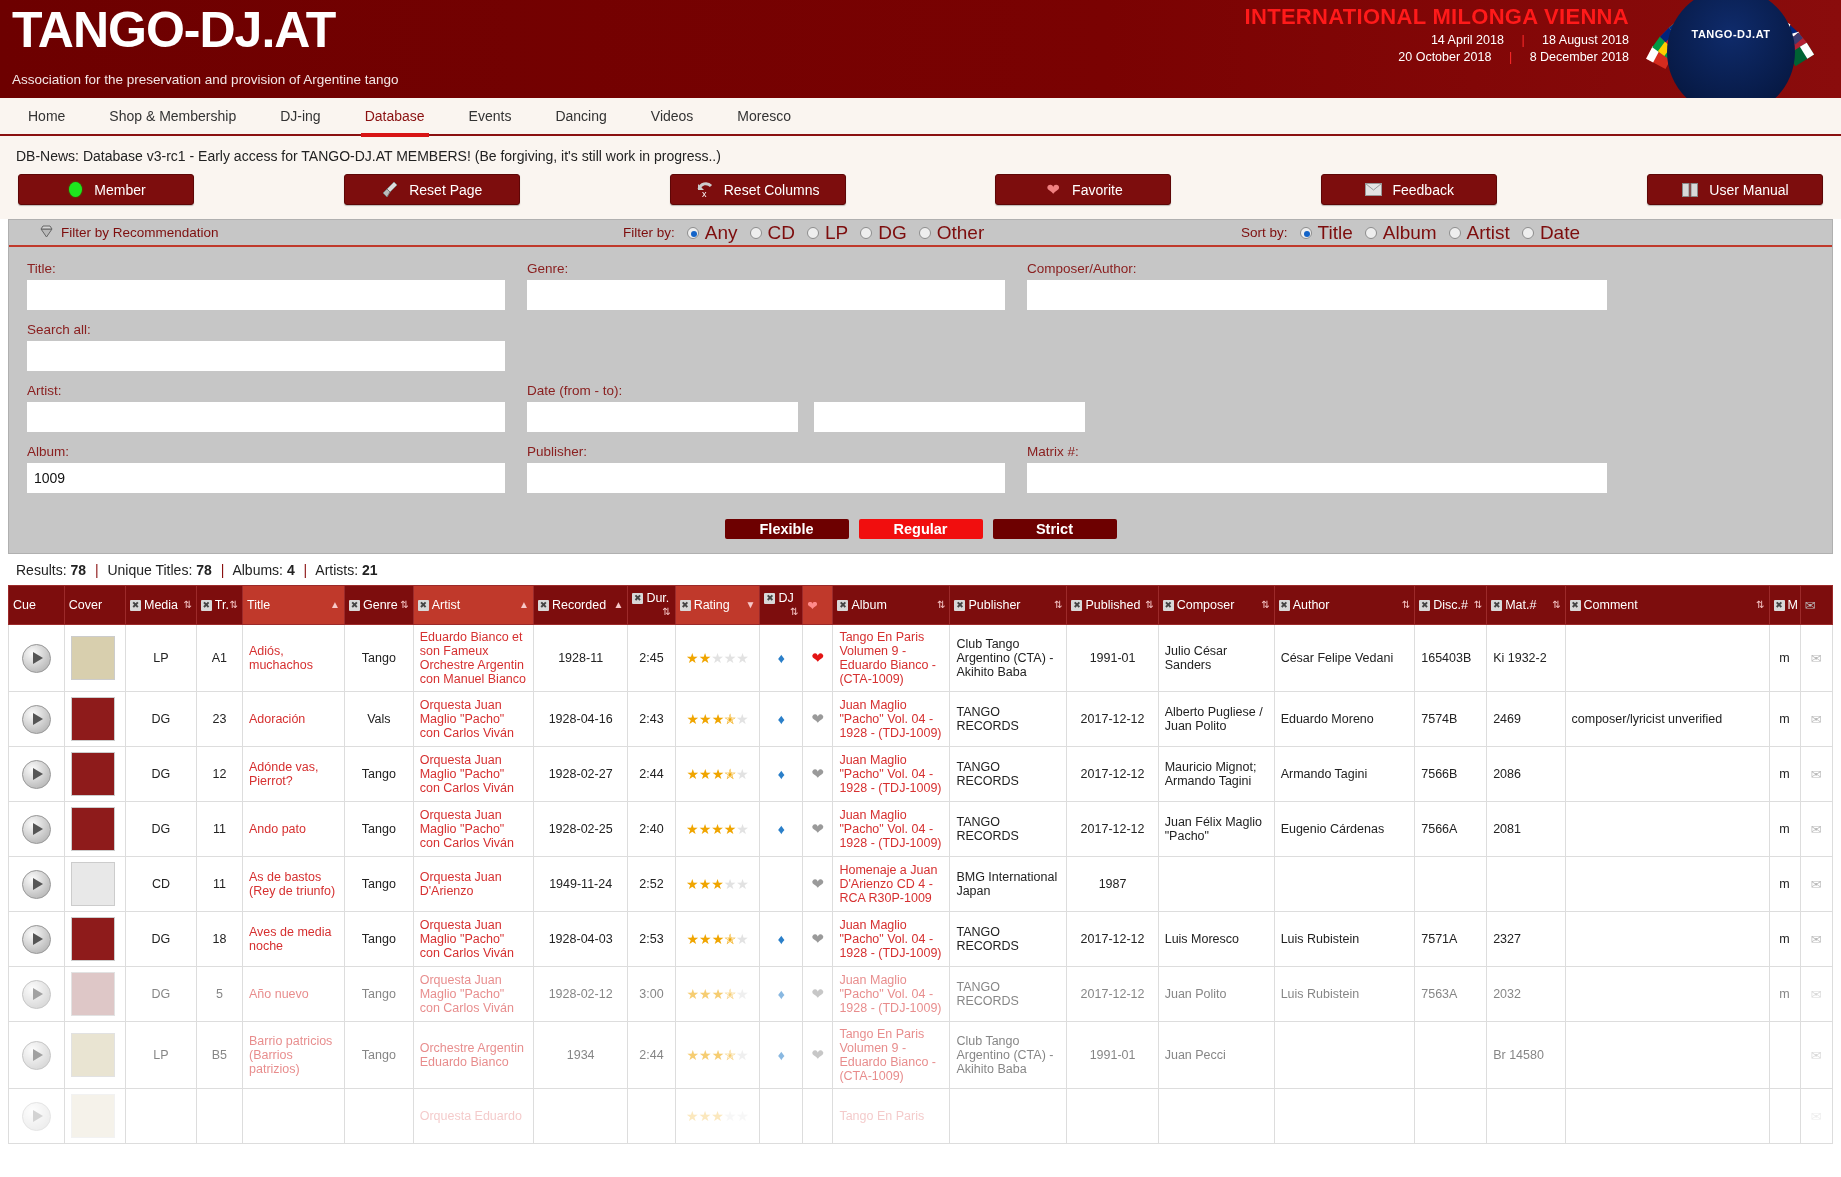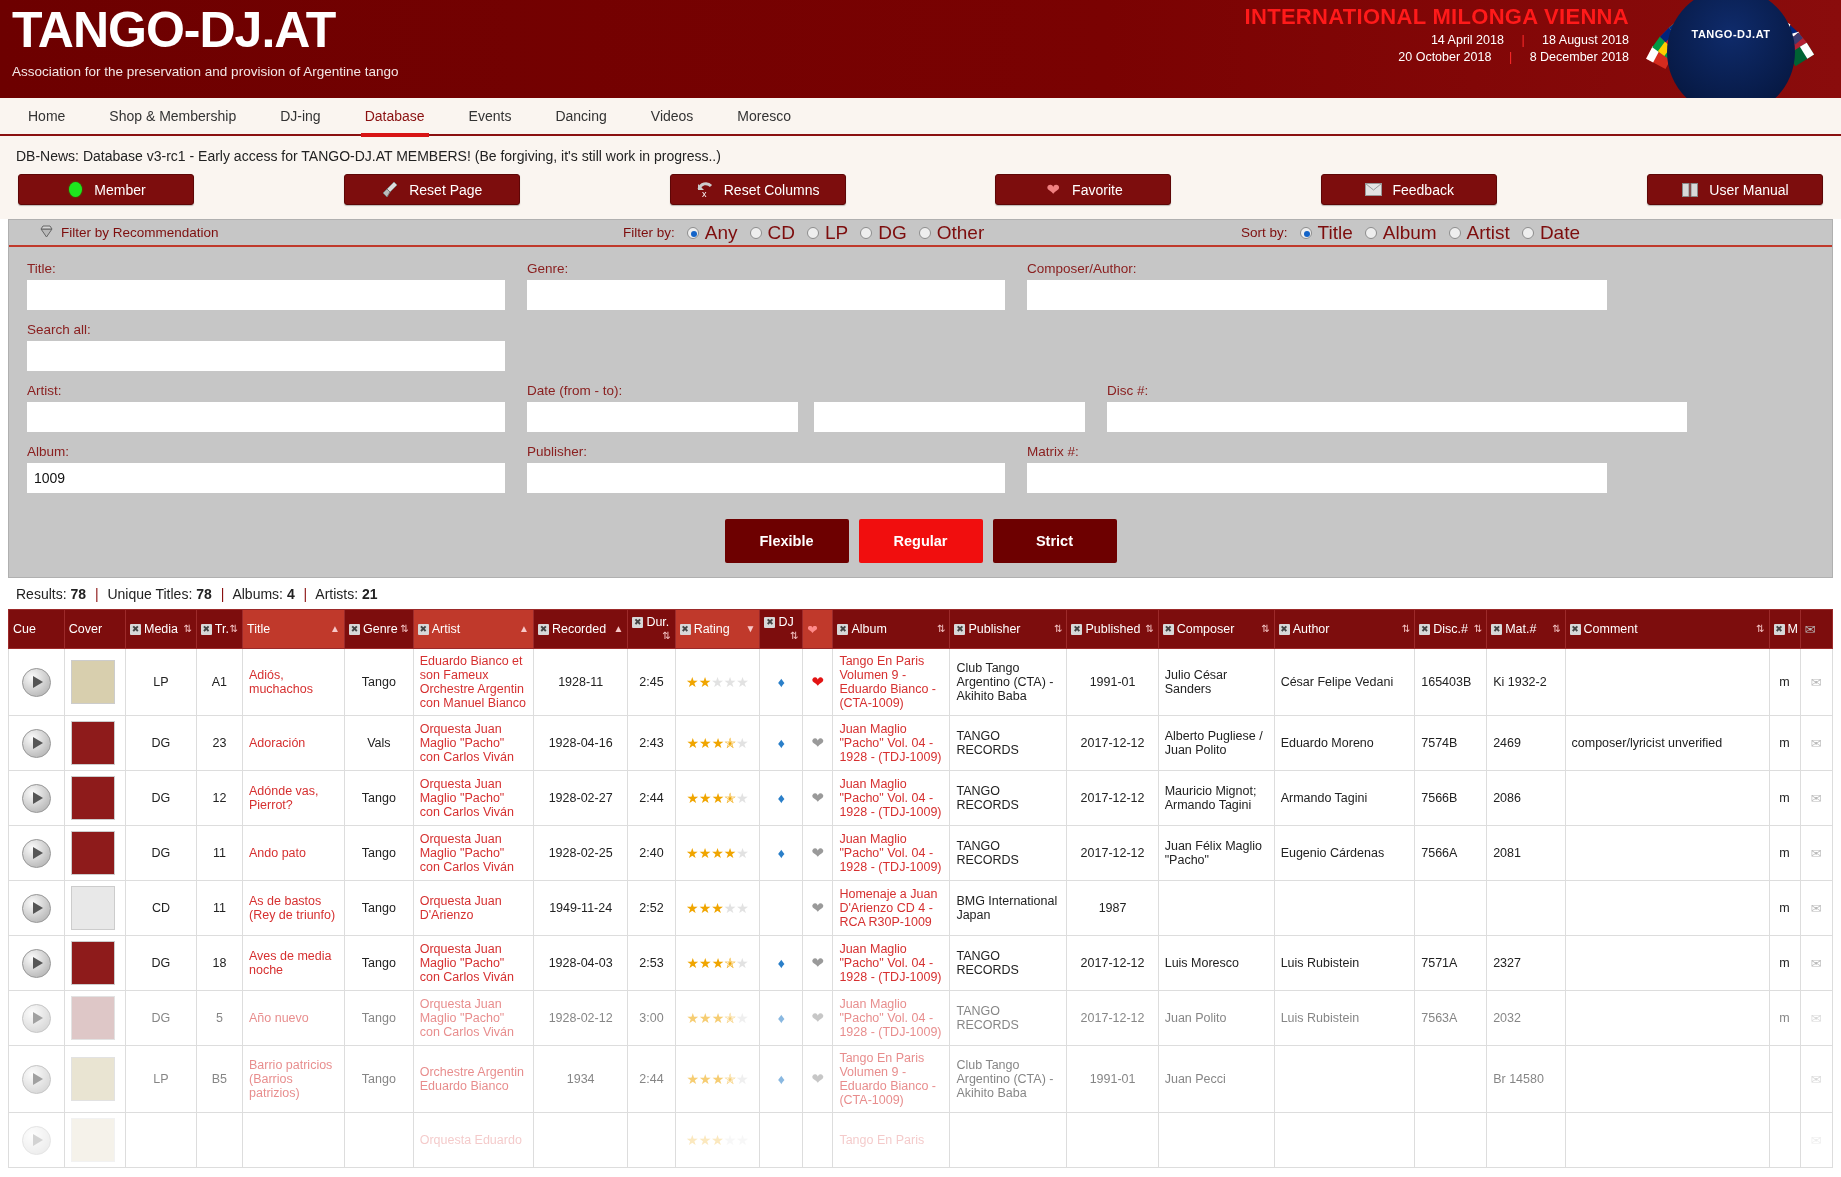--- a/index.html
+++ b/index.html
@@ -26,7 +26,7 @@
     font-size:50px; font-weight:bold; color:#fff; letter-spacing:-1px;
     line-height:56px; font-family:"Liberation Sans", sans-serif;
   }
-  .brand-sub{ font-size:13.5px; color:#f3e6e6; margin-top:6px; }
+  .brand-sub{ font-size:13.5px; color:#f3e6e6; margin-top:14px; }
 
   .milonga{ position:absolute; right:212px; top:4px; text-align:right; }
   .milonga-title{

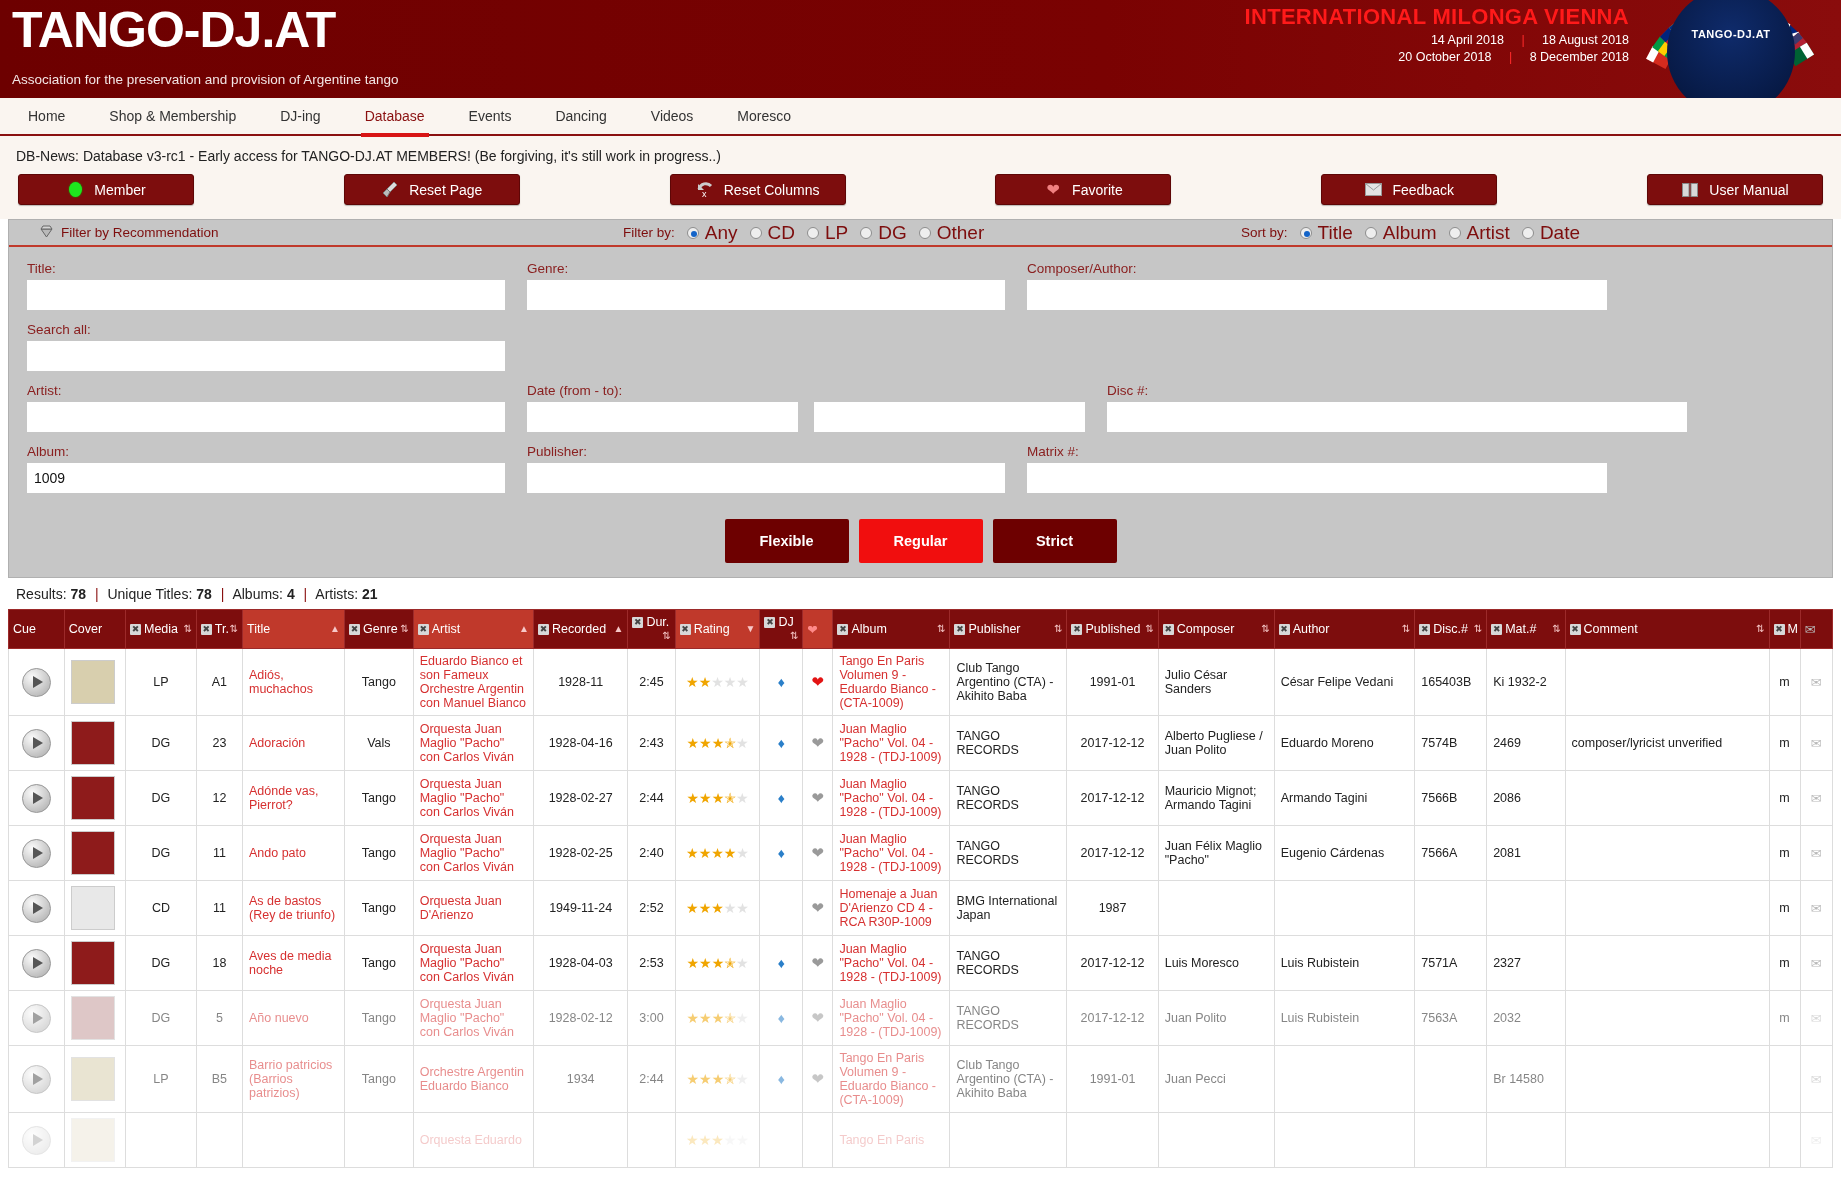--- a/index.html
+++ b/index.html
@@ -418,10 +418,6 @@
           <input class="finput w-date" type="text" value="" style="">
           <input class="finput w-date" type="text" value="" style="">
         </div>
-      </div>
-      <div class="fcell">
-        <label>Disc #:</label>
-        <input class="finput w-right" type="text" value="" style="">
       </div>
     </div>
 

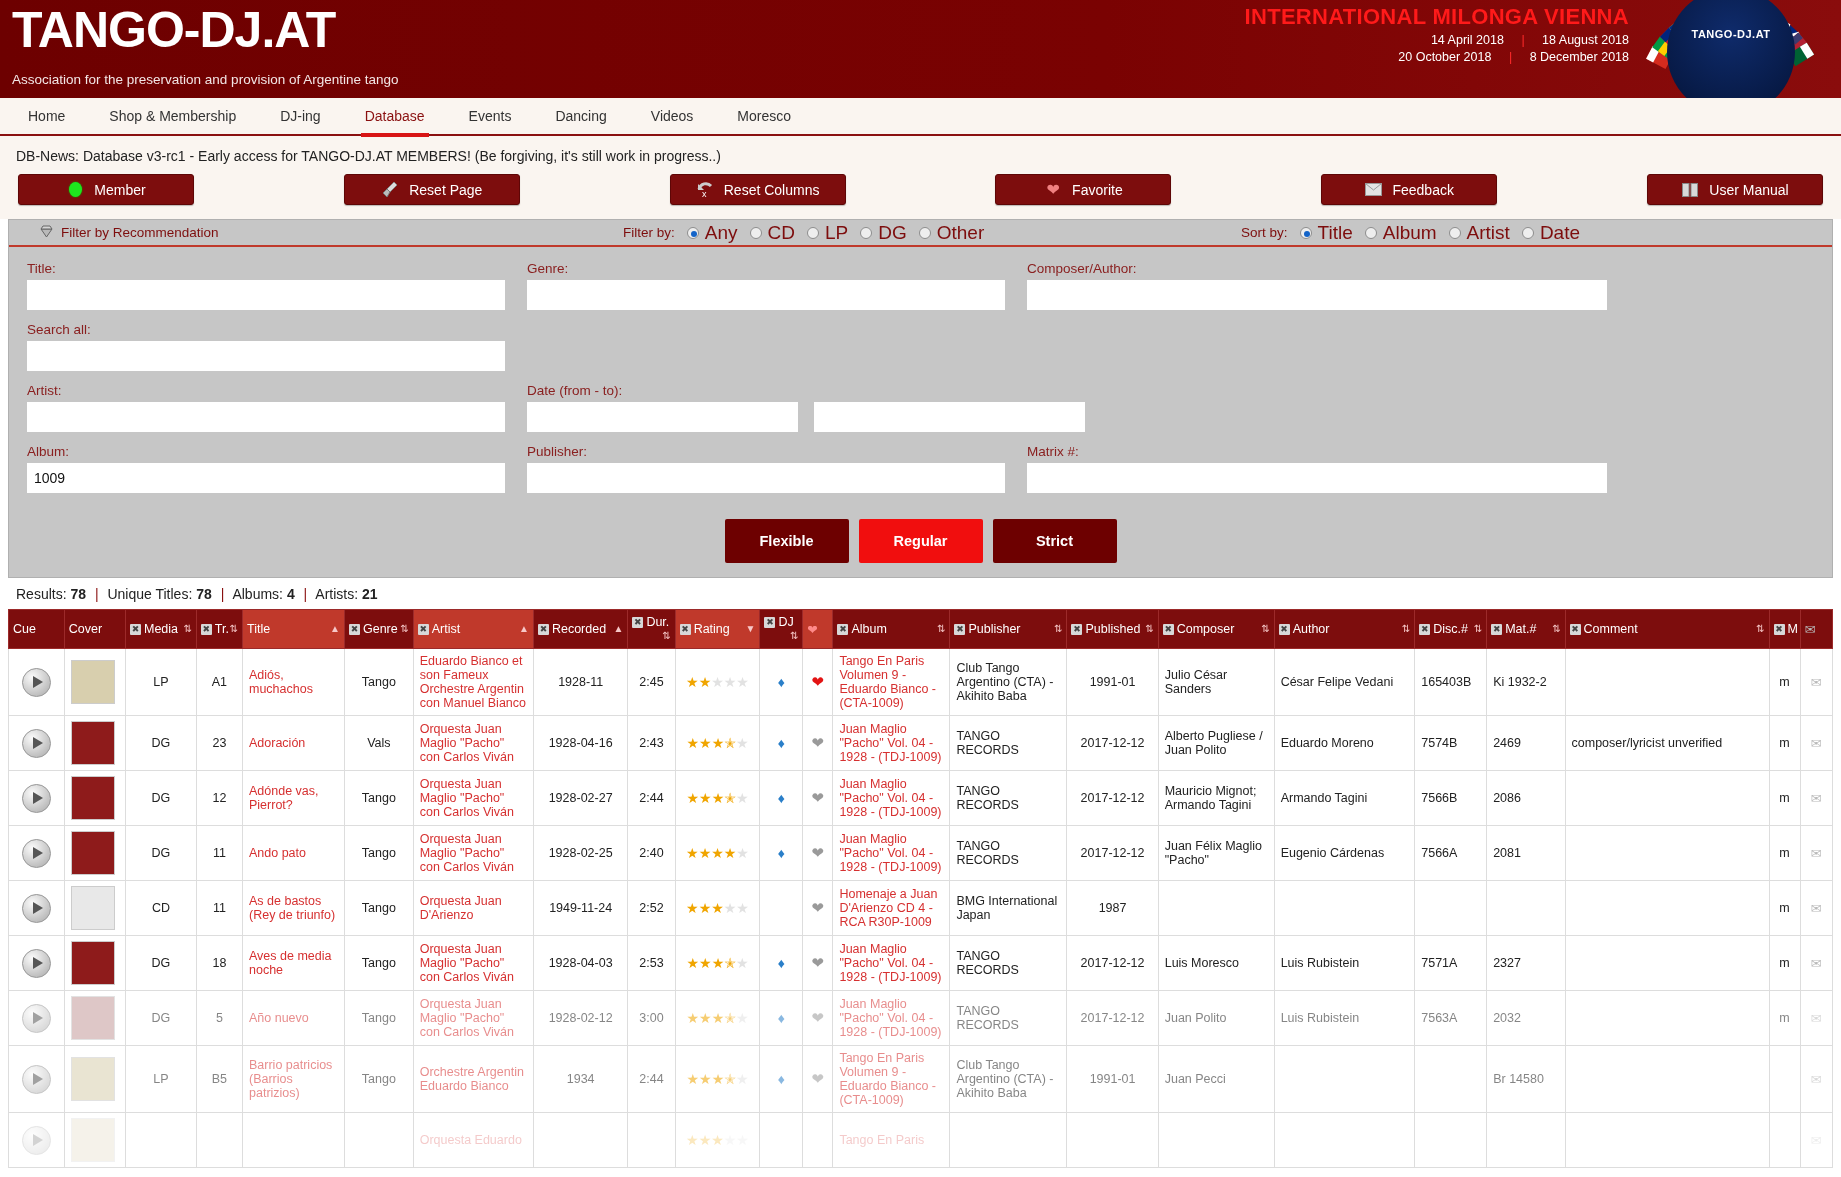--- a/index.html
+++ b/index.html
@@ -119,7 +119,7 @@
 
   .mode-row{ display:flex; justify-content:center; gap:10px; padding:8px 0 14px 0; }
   .mbtn{
-    width:124px; height:44px; border:none; border-radius:2px;
+    width:124px; height:20px; border:none; border-radius:2px;
     color:#fff; font-size:14.5px; font-weight:bold; cursor:pointer;
     display:flex; align-items:center; justify-content:center;
     background:#6d0000;

